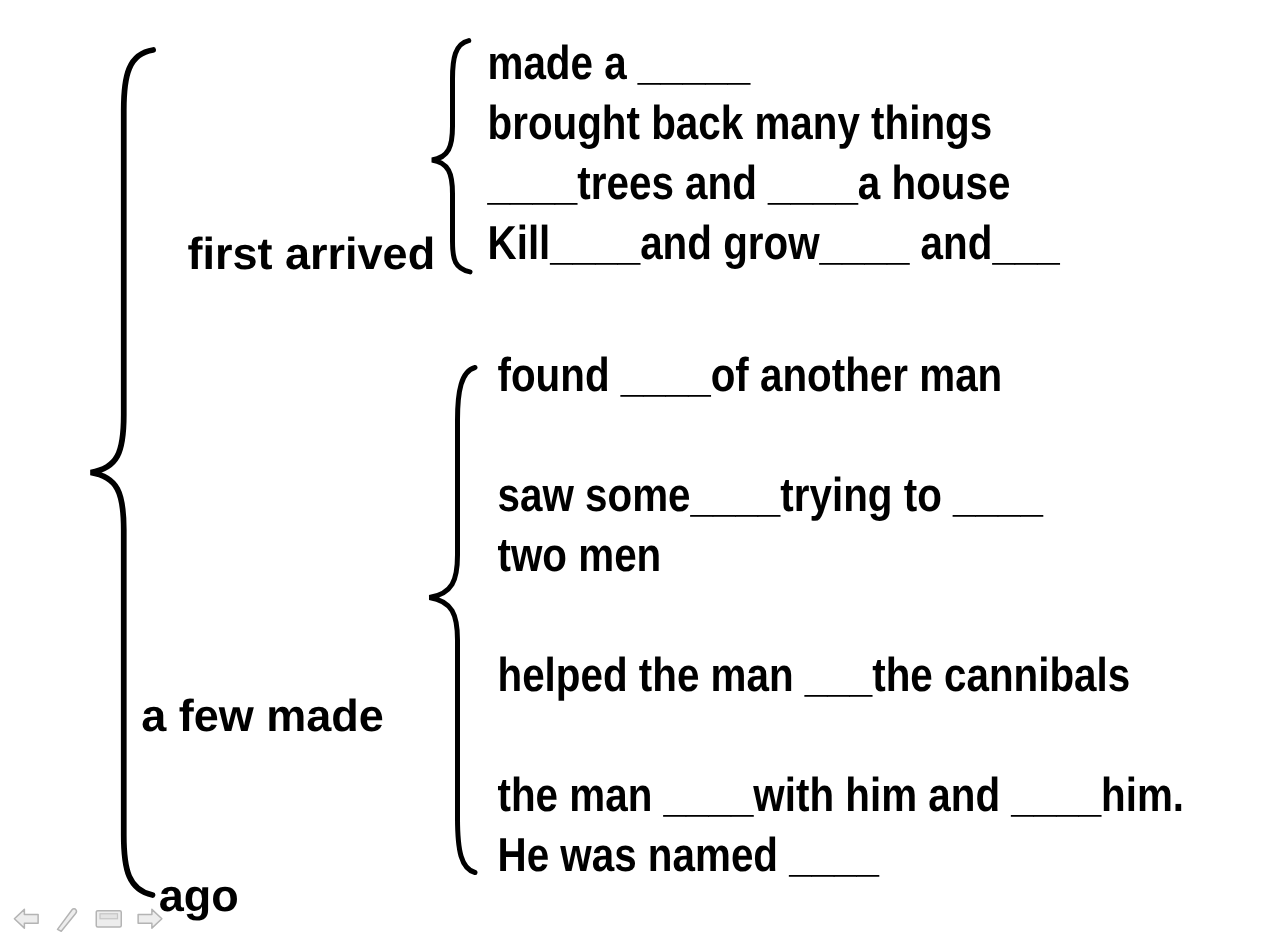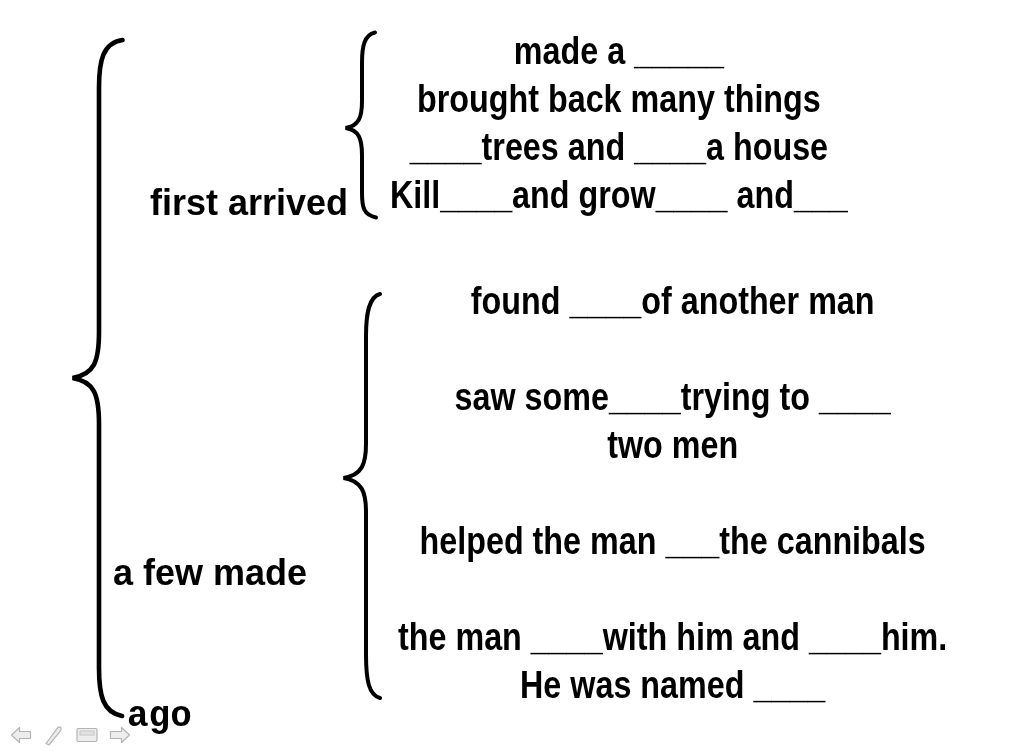--- a/index.html
+++ b/index.html
@@ -38,7 +38,6 @@
   .text-group {
     position: absolute;
     color: #000000;
-    text-align: center;
   }
   .text-group .cline {
     height: 48px;

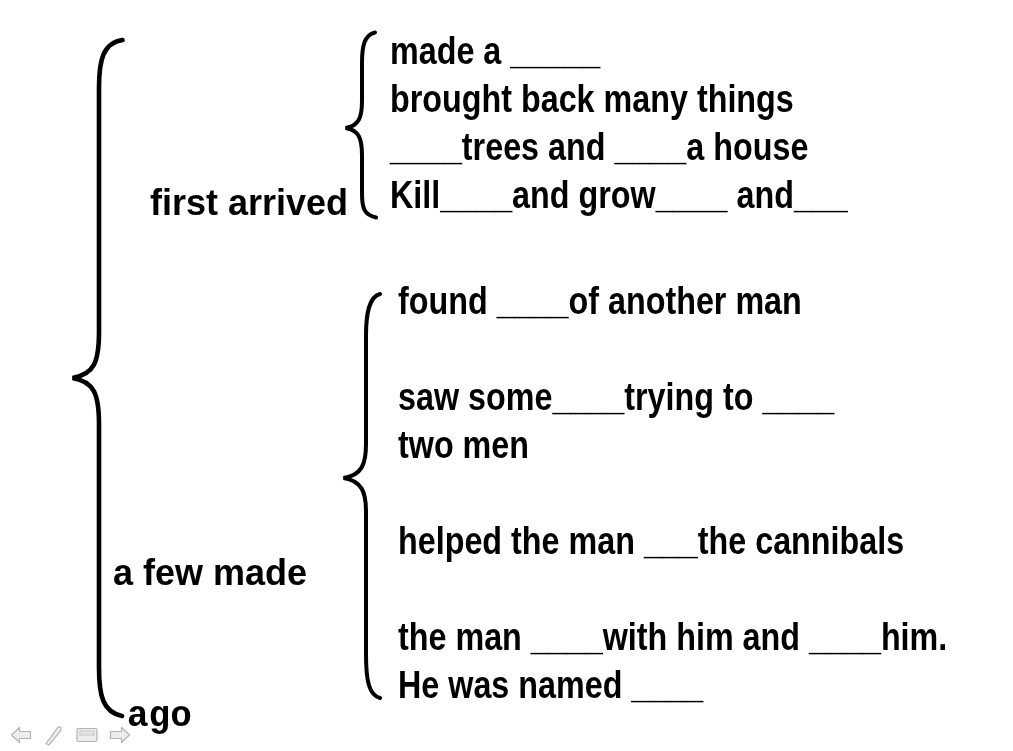--- a/index.html
+++ b/index.html
@@ -34,7 +34,7 @@
   }
   .stage-label-1 { left: 110px; top: 137px; line-height: 44px; }
   .stage-label-2 { left: 113px; top: 453px; line-height: 48px; }
-  .stage-label-2 .lbl-line2 { padding-left: 14px; font-family: Liberation Mono, monospace; }
+  .stage-label-2 .lbl-line2 { padding-left: 14px; }
   .text-group {
     position: absolute;
     color: #000000;

